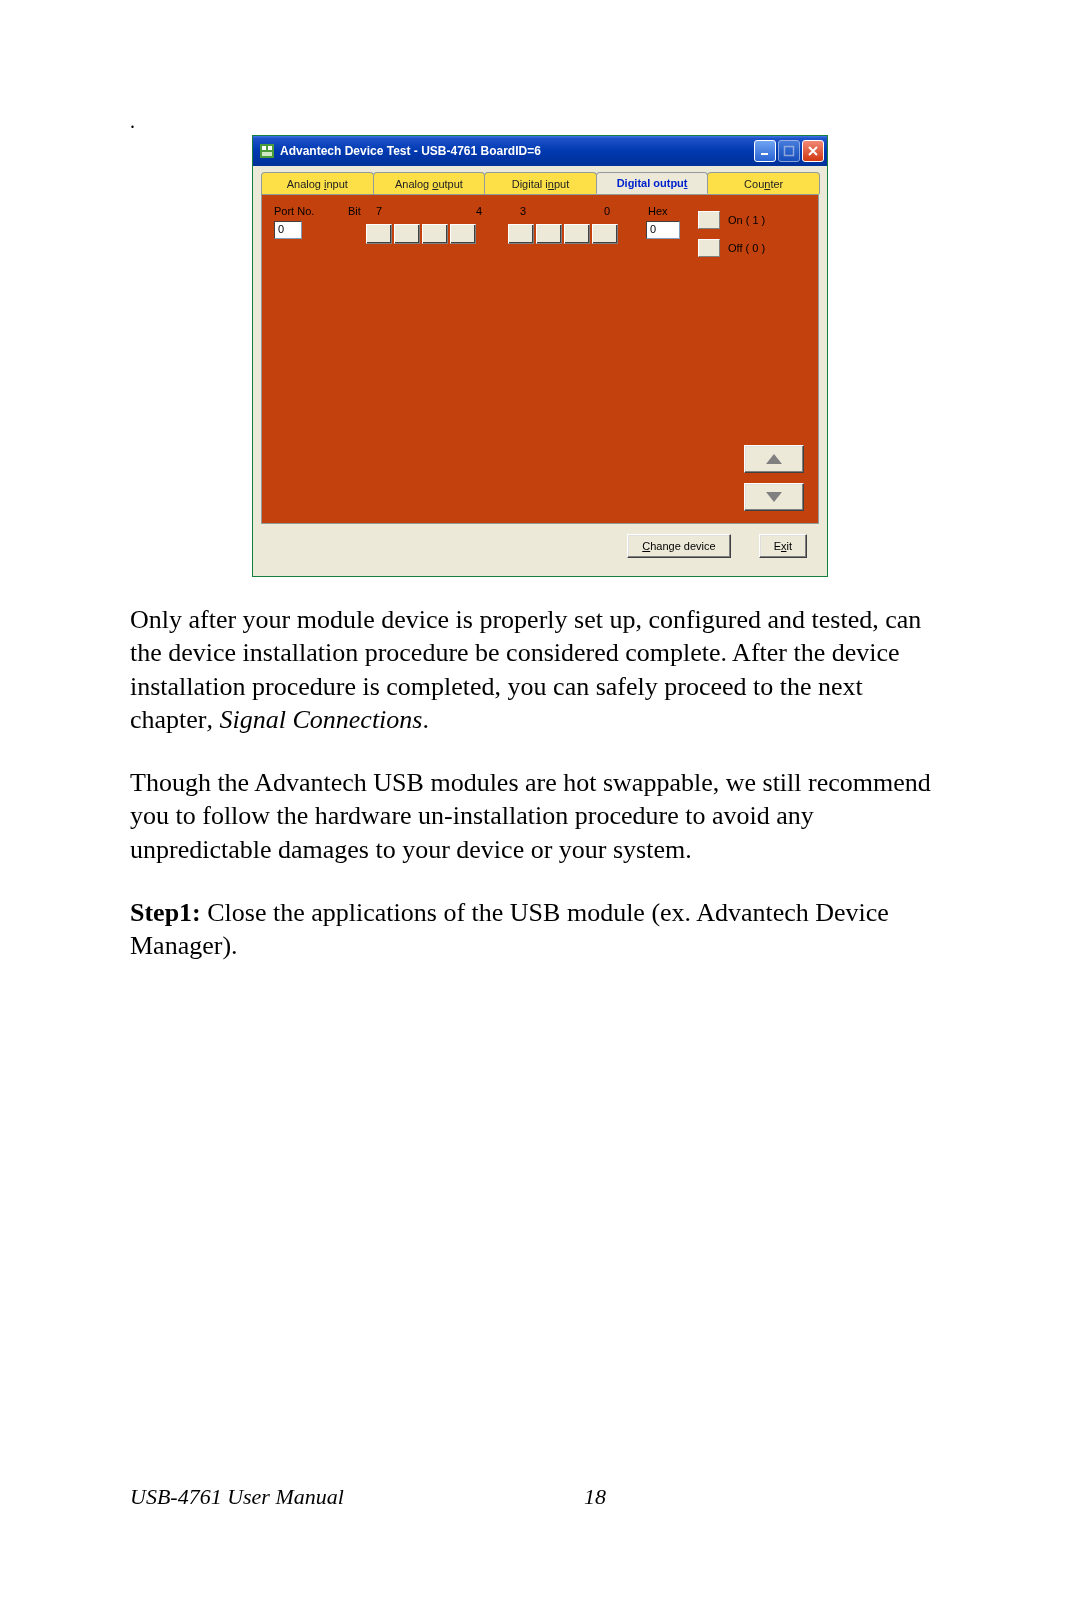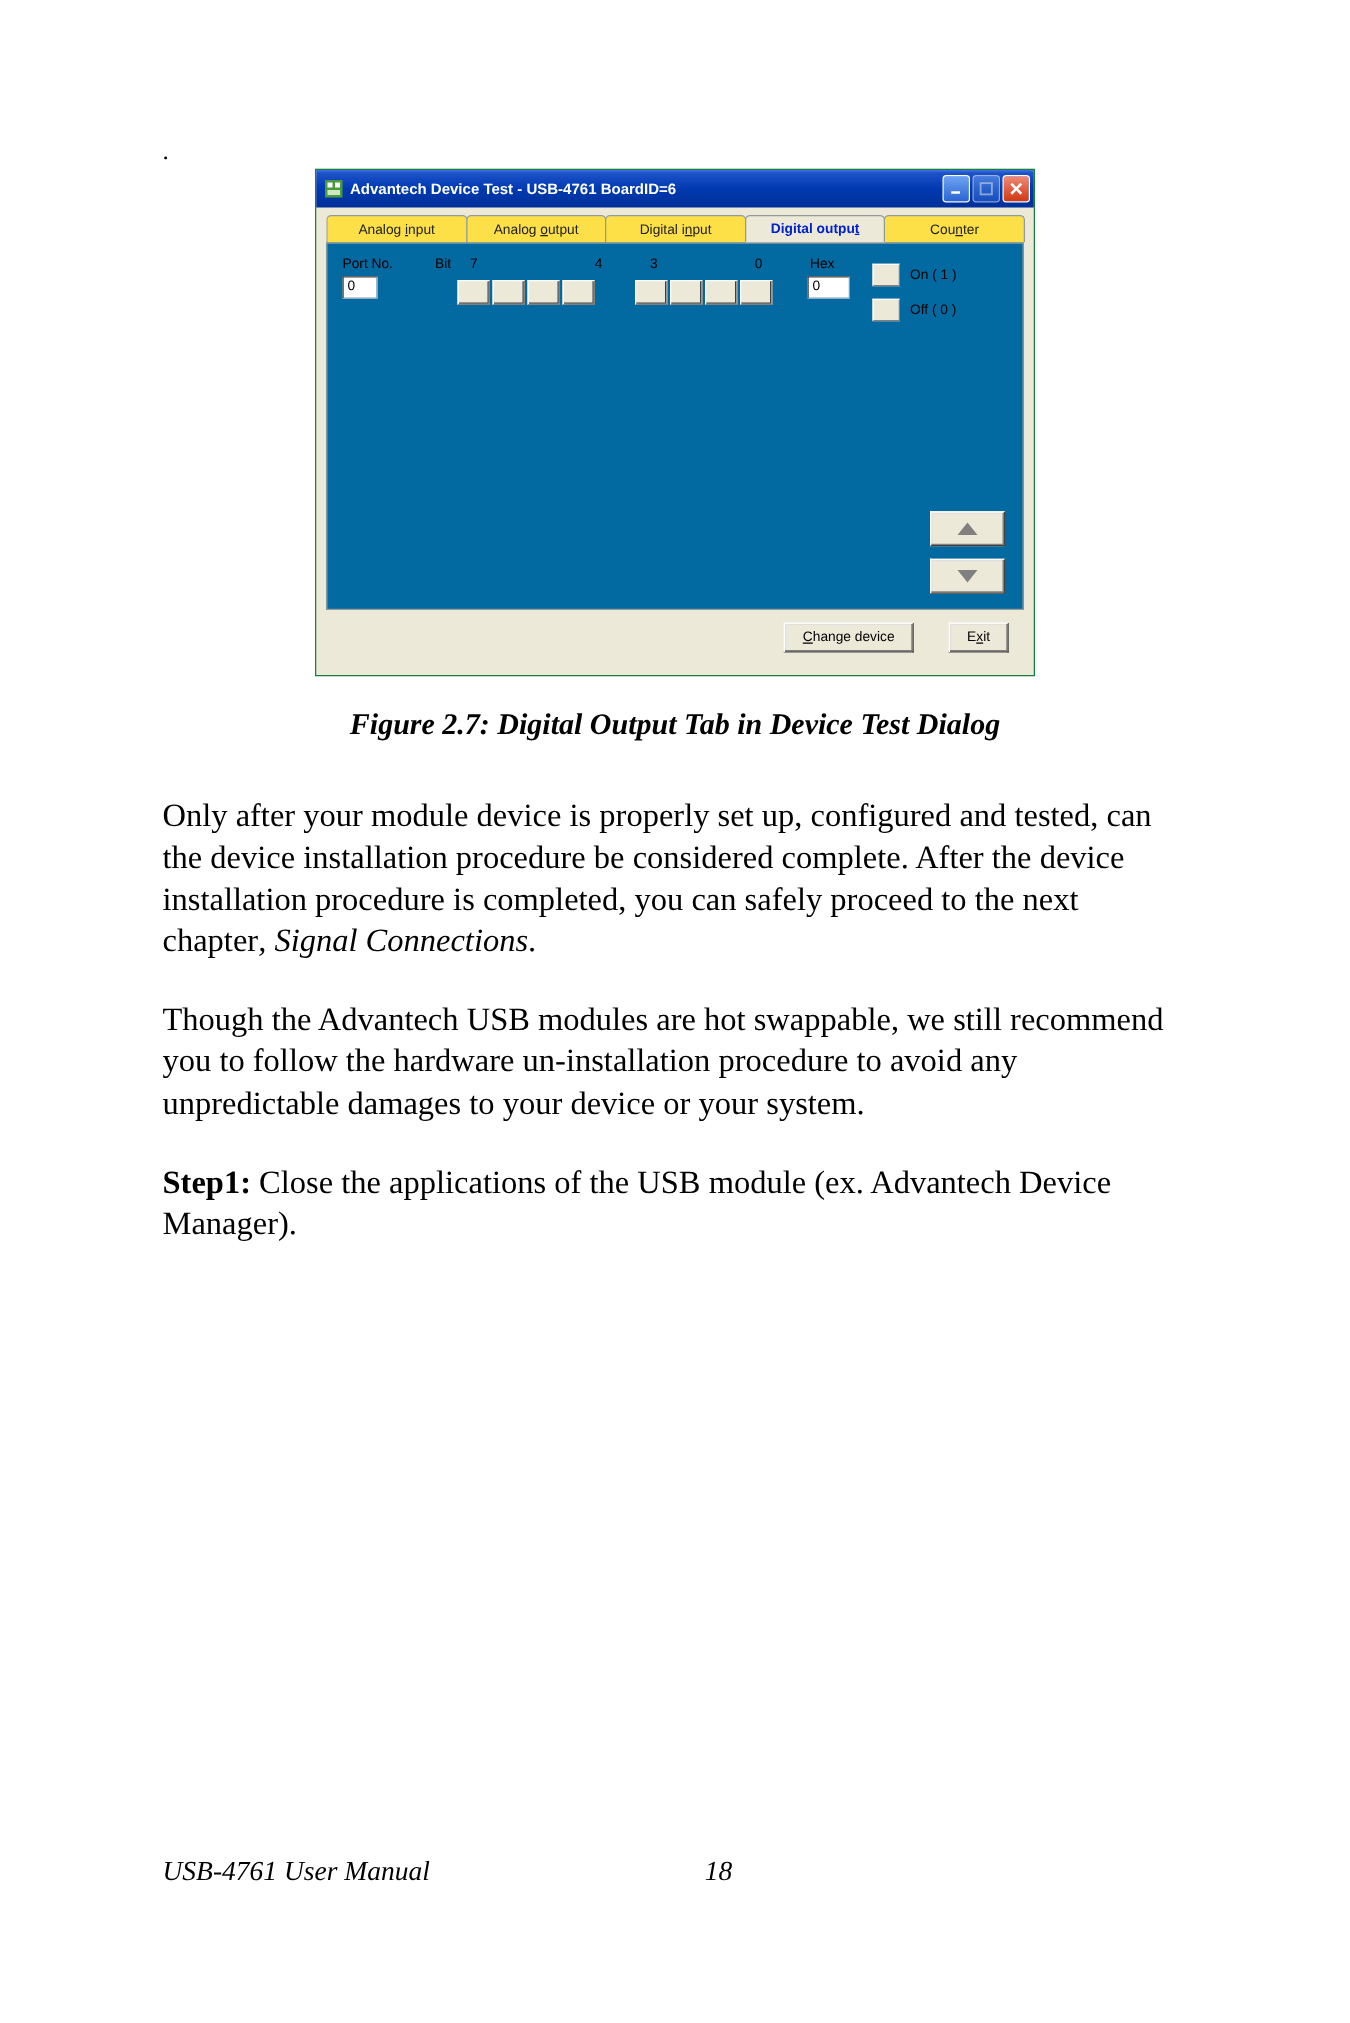--- a/index.html
+++ b/index.html
@@ -104,8 +104,8 @@
     .tab .ul { text-decoration: underline; }
     .tab-panel {
       border: 1px solid #919b9c;
-      background: #0369a1;
-      height: 294px;
+      background: #c2410c;
+      height: 330px;
       position: relative;
       padding: 10px 12px;
     }

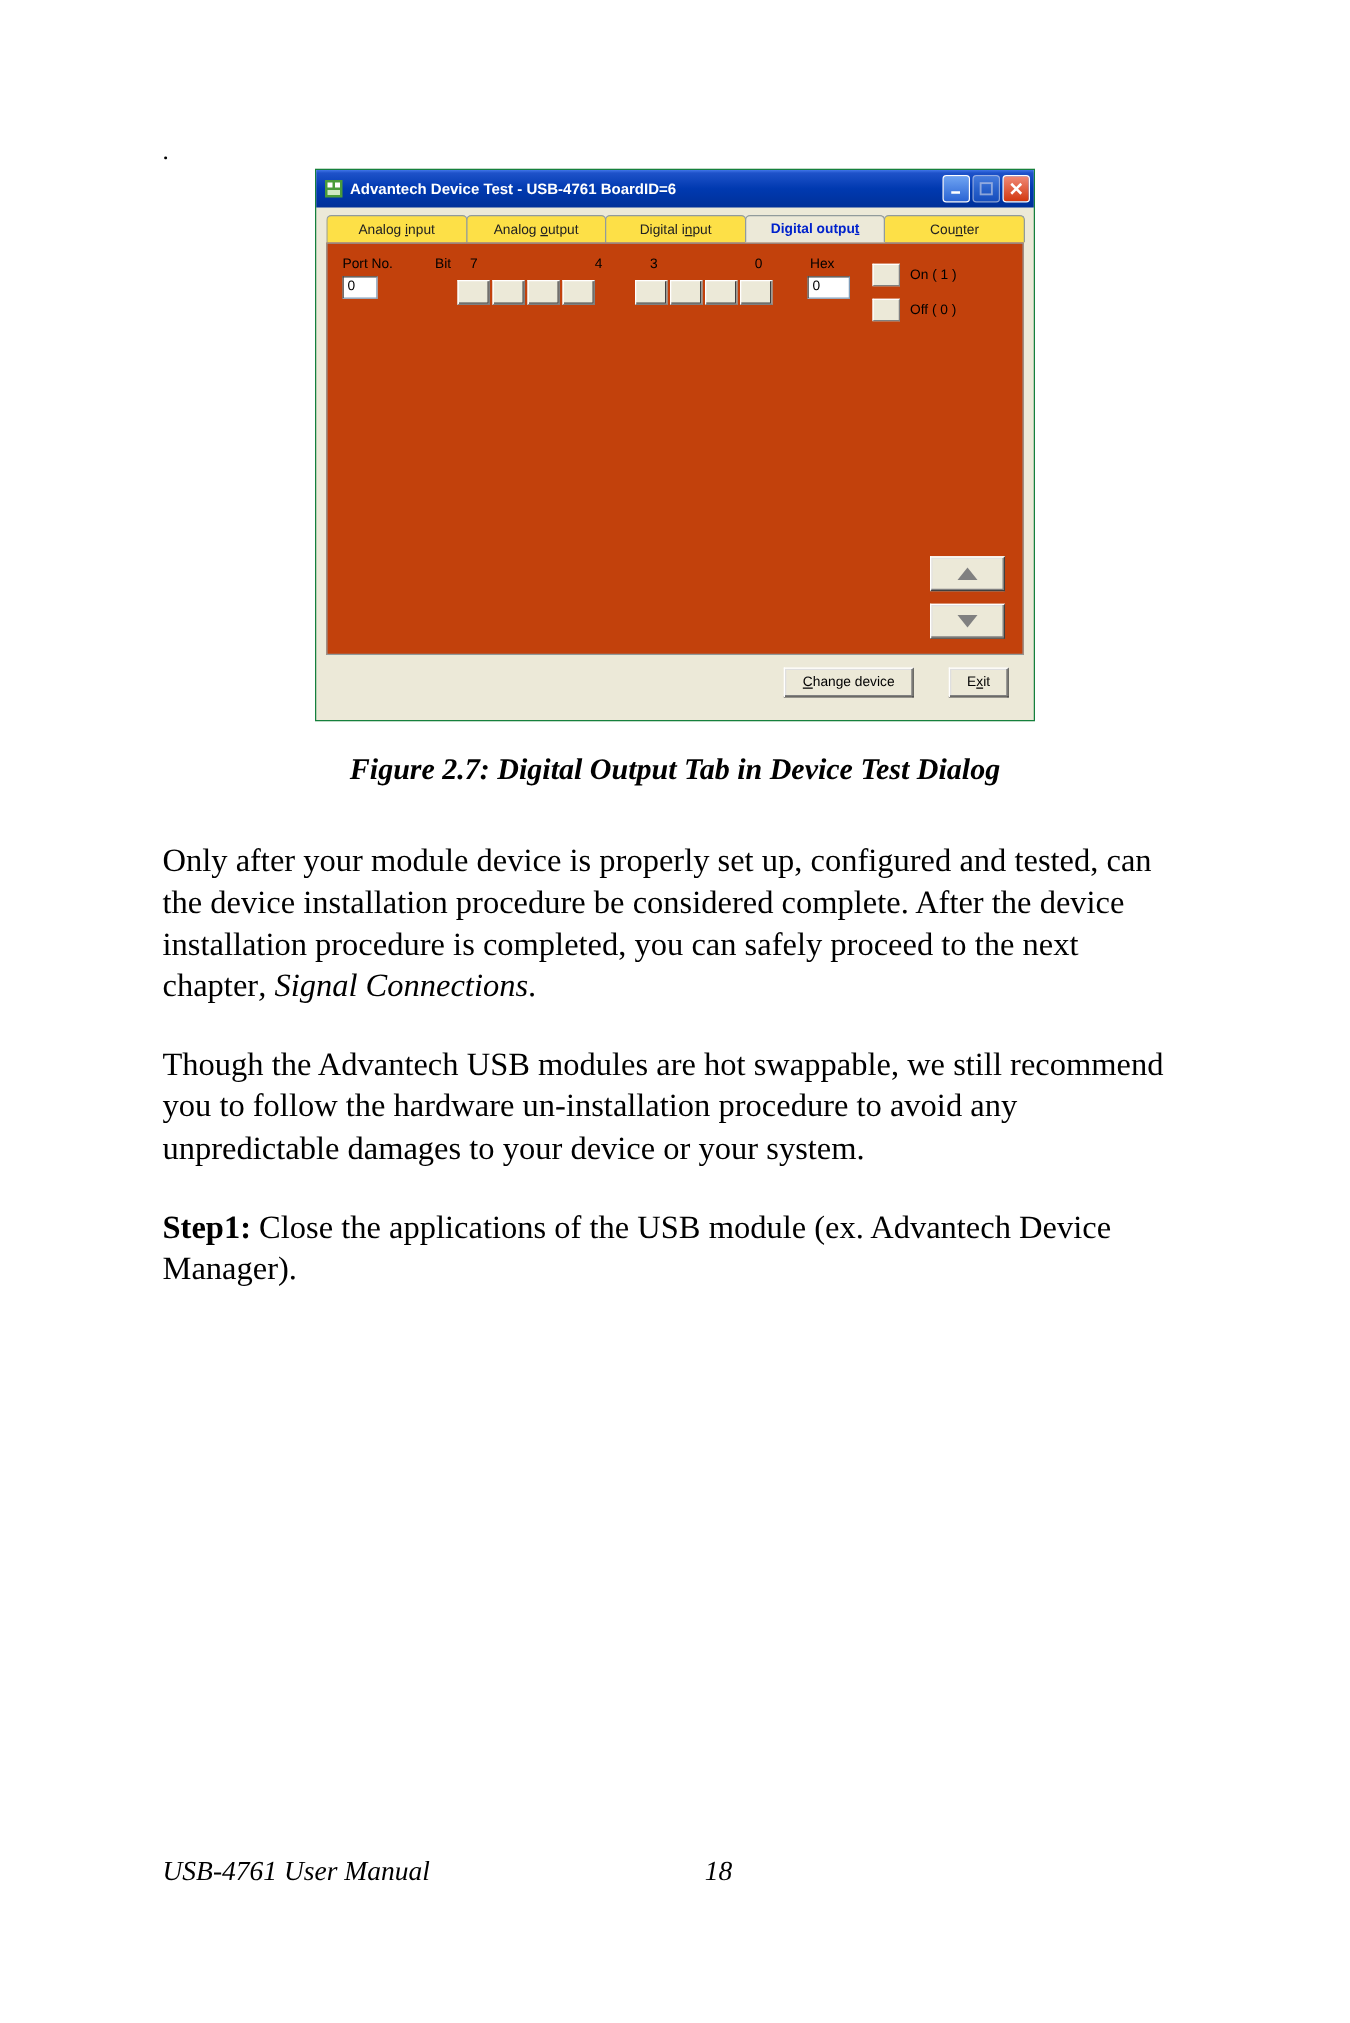--- a/index.html
+++ b/index.html
@@ -414,7 +414,6 @@
     </div>
   </div>
 
-  <div class="fig-caption">Figure 2.7: Digital Output Tab in Device Test Dialog</div>
 
   <p class="para">
     <span>Only after your module device is properly set up, configured and tested, can the device installation procedure be considered complete. After the device installation procedure is completed, you can safely proceed to the next chapter</span><span class="ital">, Signal Connections</span><span>.</span>

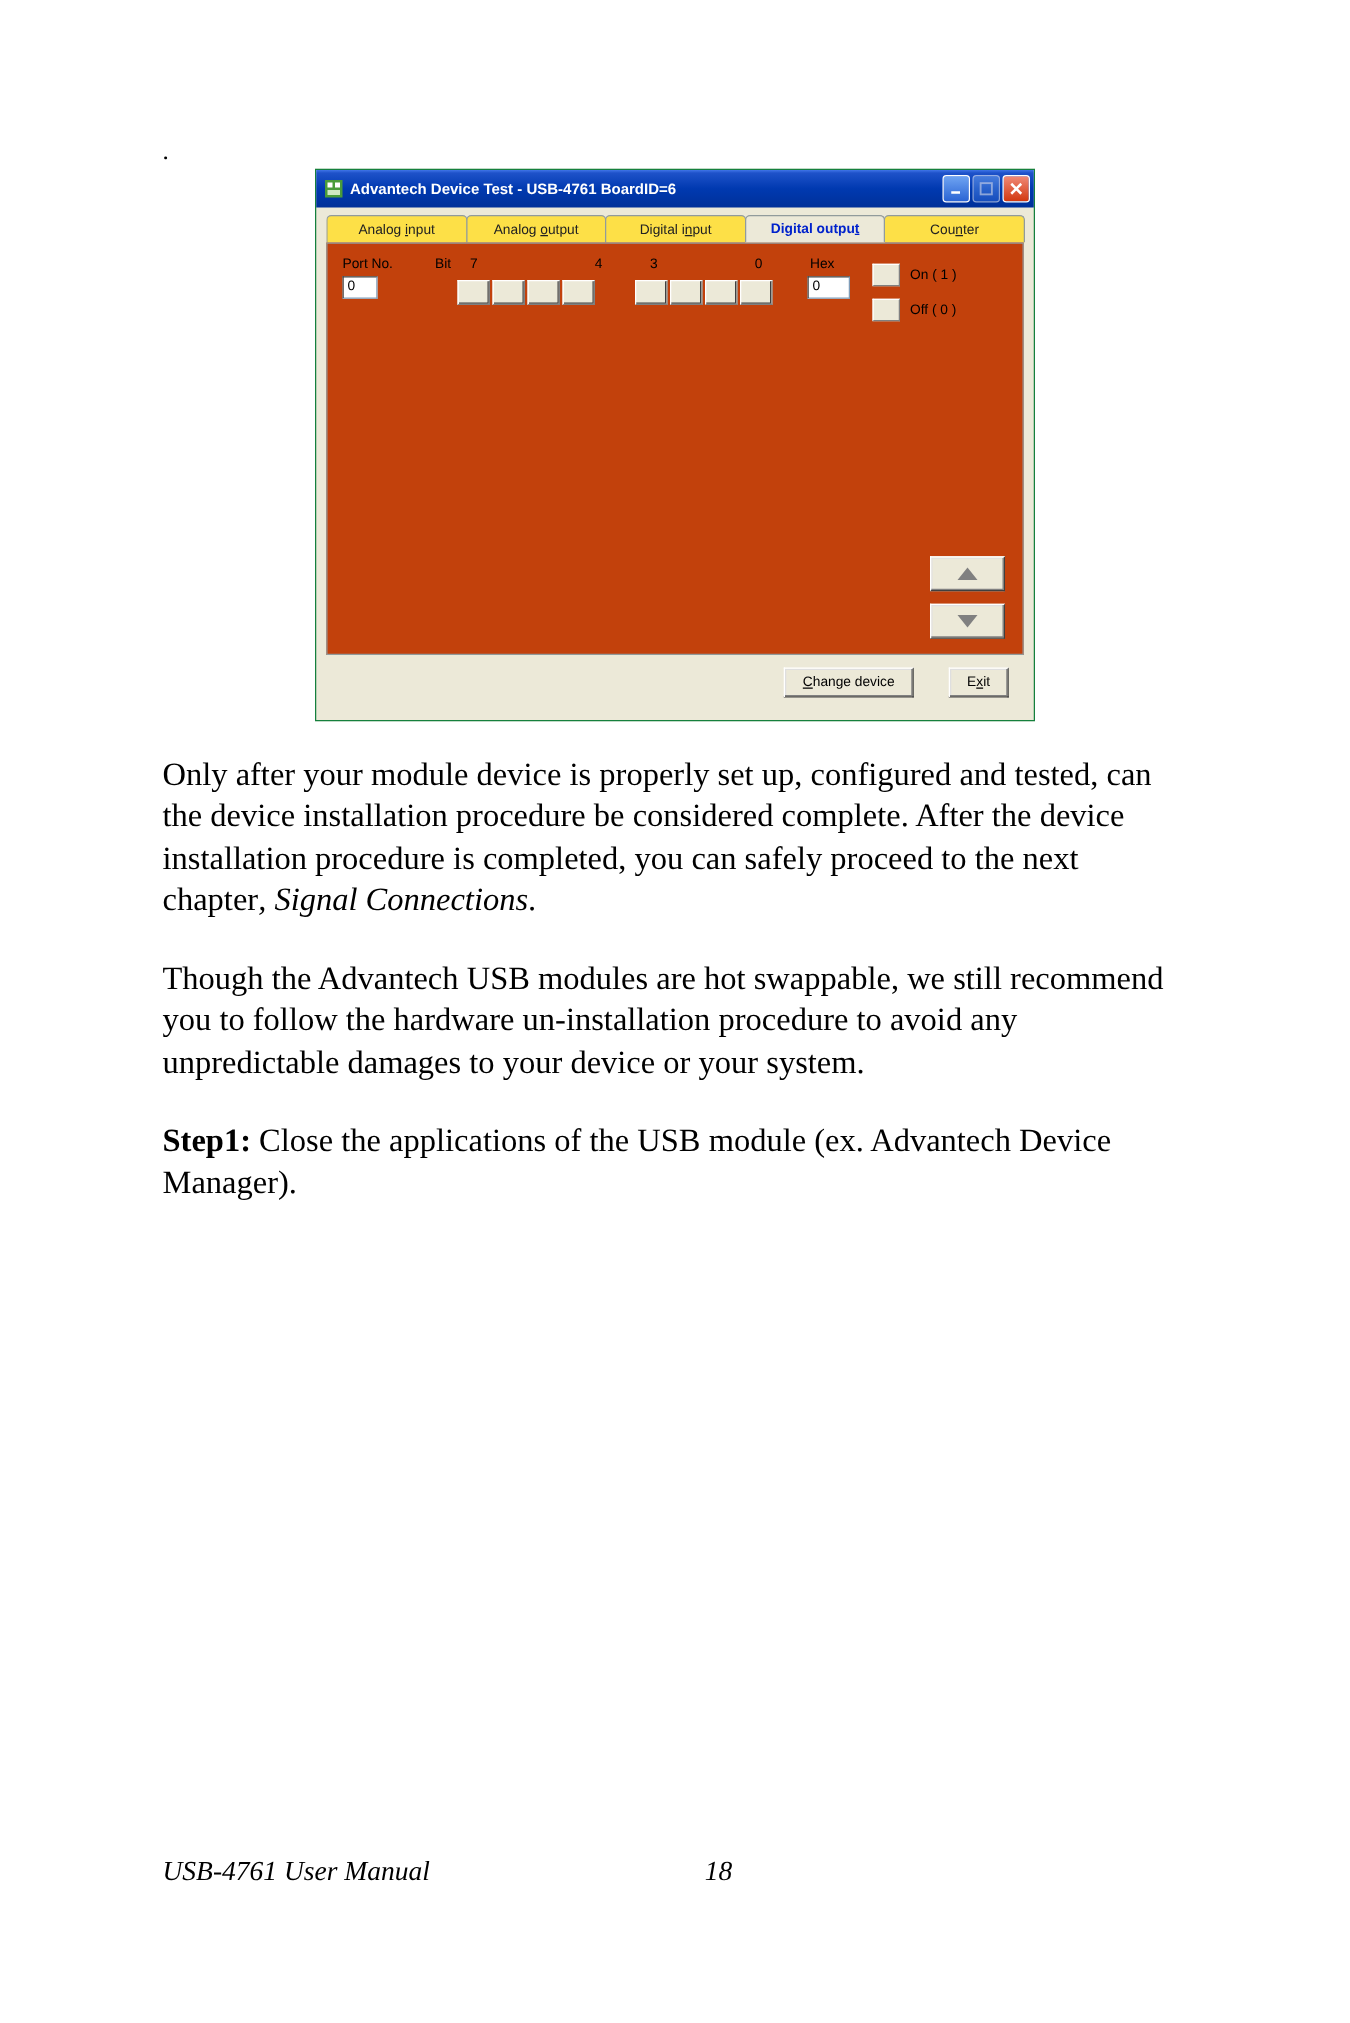--- a/index.html
+++ b/index.html
@@ -274,6 +274,7 @@
       font-family: "Times New Roman", Times, serif;
       font-style: italic;
       font-size: 22px;
+      gap: 20px;
     }
     .footer-title { }
     .footer-page {

